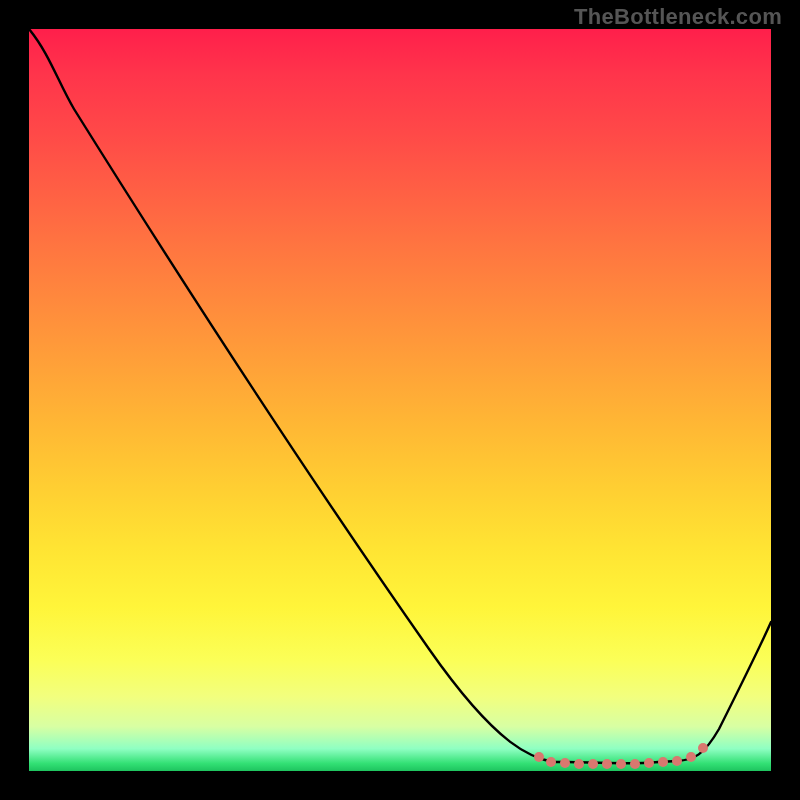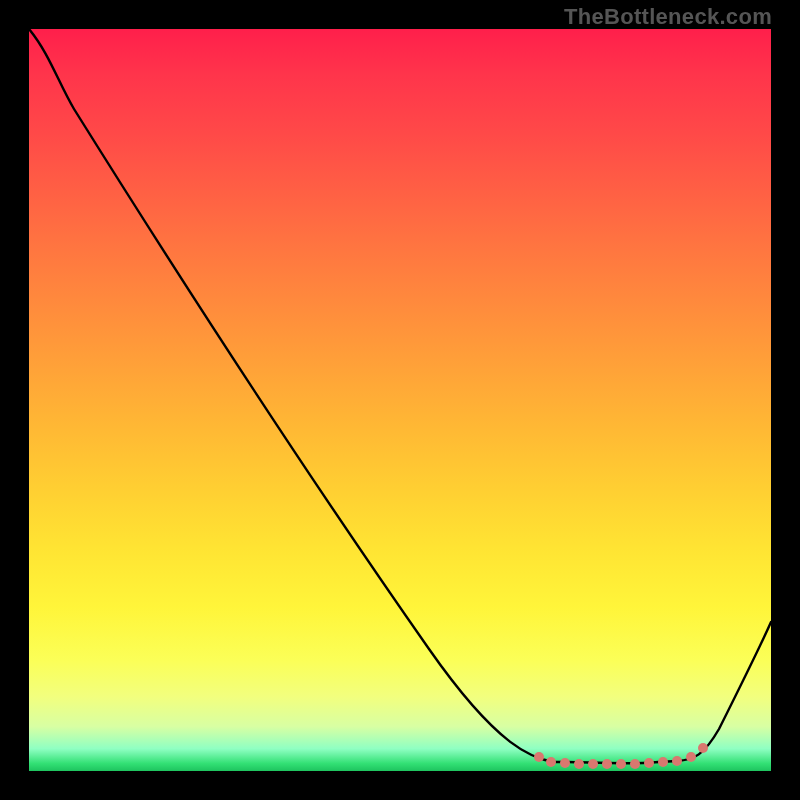--- a/index.html
+++ b/index.html
@@ -20,7 +20,7 @@
   .watermark {
     position: absolute;
     top: 4px;
-    right: 28px;
+    right: 18px;
     color: #555;
     font-size: 22px;
     font-weight: 600;

